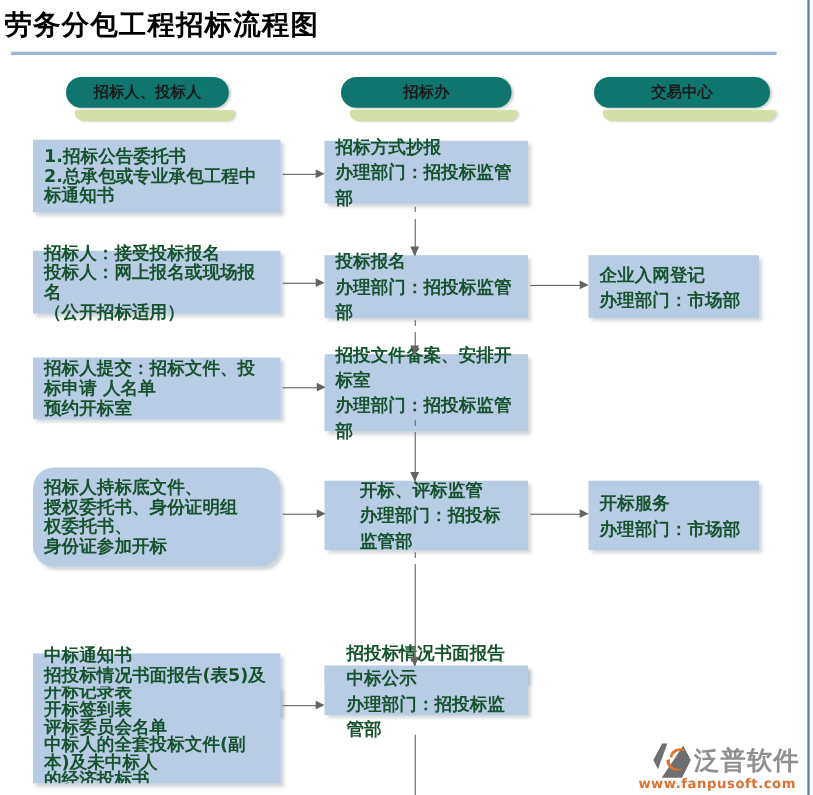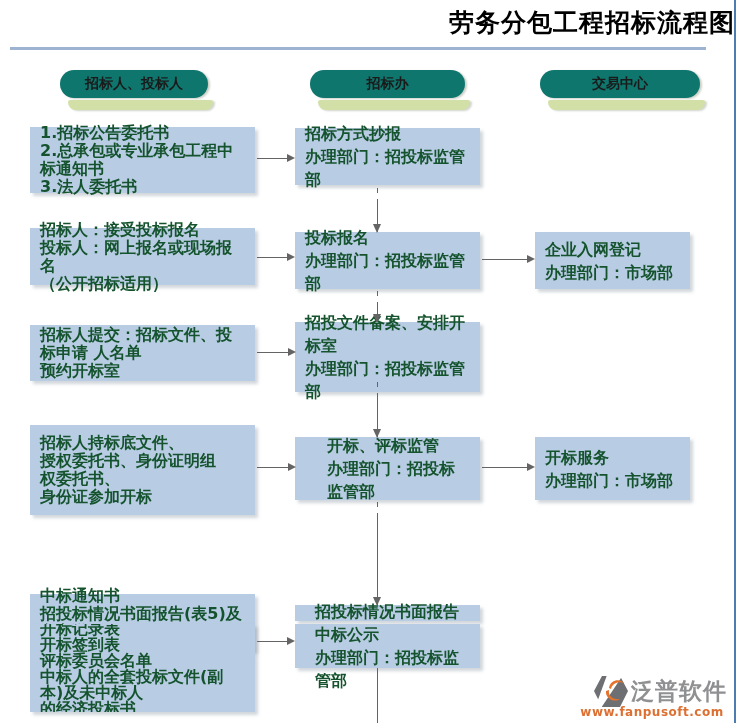--- a/index.html
+++ b/index.html
@@ -8,7 +8,7 @@
     font-family:"DejaVu Sans","Liberation Sans",sans-serif;
   }
   .title{
-    position:absolute;top:6px;left:15px;width:720px;text-align:right;
+    position:absolute;top:6px;left:4px;width:720px;text-align:left;
     font-family:"Liberation Serif","DejaVu Serif",serif;
     font-size:25px;font-weight:bold;color:#000;letter-spacing:1px;
   }

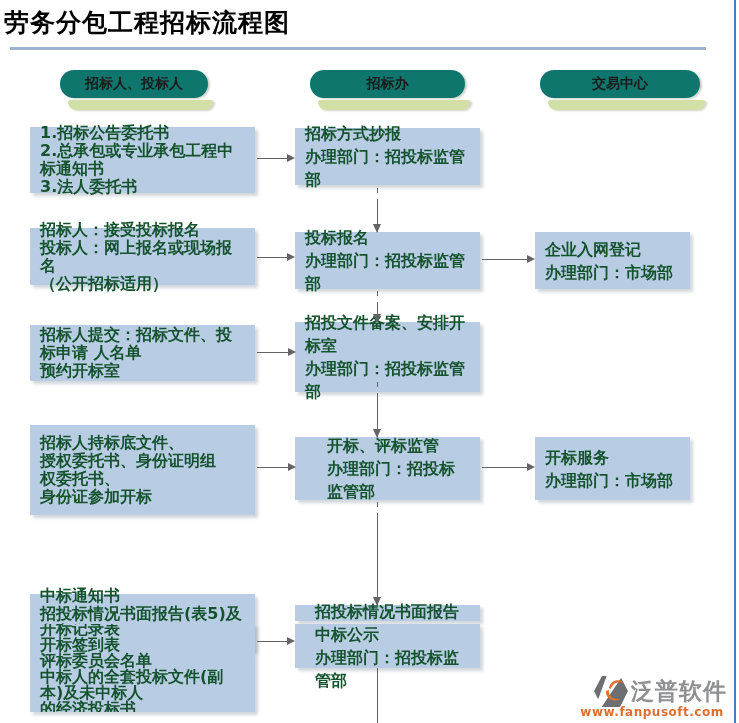--- a/index.html
+++ b/index.html
@@ -88,7 +88,6 @@
     <div class="lines">
         <div>1.招标公告委托书</div>
         <div>2.总承包或专业承包工程中标通知书</div>
-        <div>3.法人委托书</div>
       </div>
   </div>
   <div class="node col-l" style="top:228px;height:57px;">

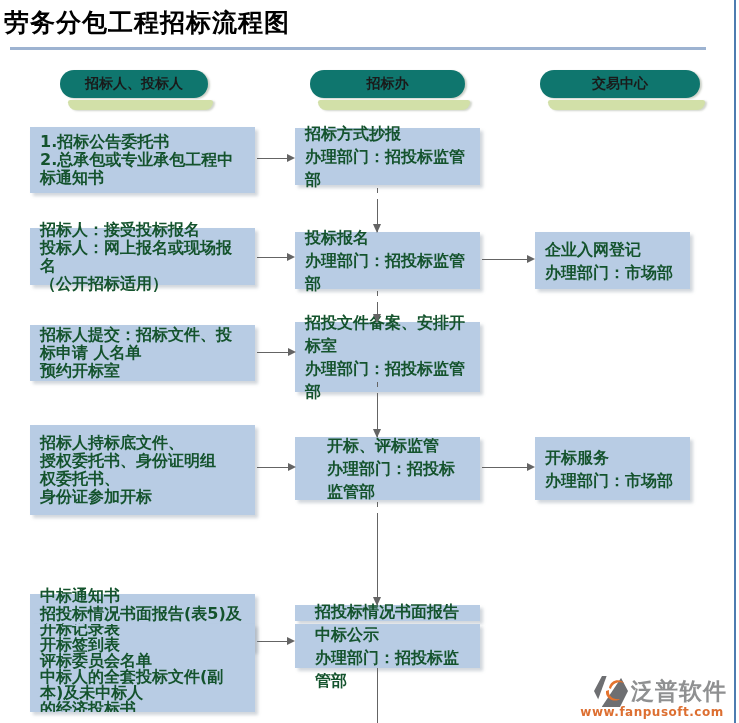--- a/index.html
+++ b/index.html
@@ -103,7 +103,7 @@
         <div>预约开标室</div>
       </div>
   </div>
-  <div class="node col-l" style="top:425px;height:90px;">
+  <div class="node col-l" style="top:425px;height:90px;border-radius:19px;">
     <div class="lines">
         <div>招标人持标底文件、</div>
         <div>授权委托书、身份证明组</div>

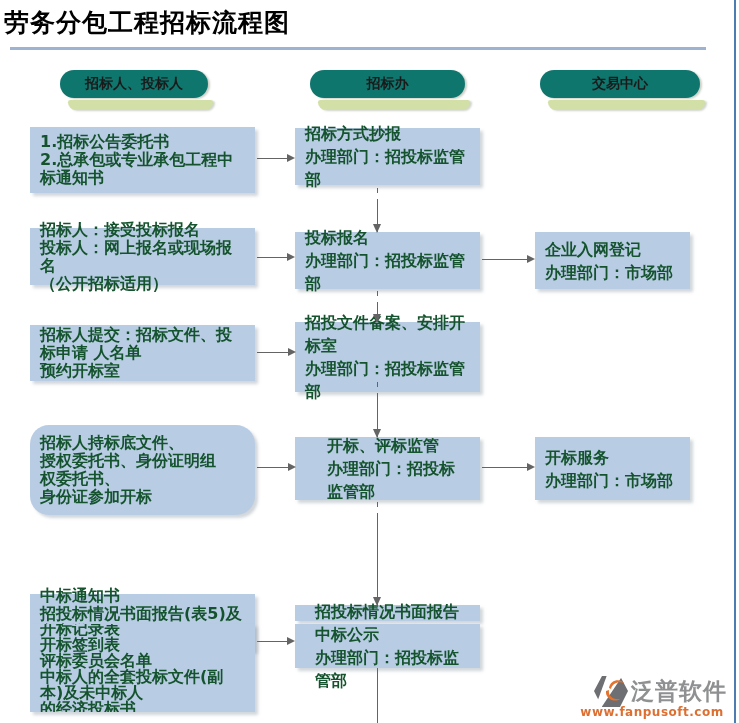--- a/index.html
+++ b/index.html
@@ -153,7 +153,7 @@
       </div>
   </div>
   <div class="node col-m" style="top:605px;height:16px;"></div>
-  <div class="node col-m" style="top:624px;height:44px;padding-left:20px;">
+  <div class="node col-m" style="top:606px;height:44px;padding-left:20px;">
     <div class="lines">
         <div>招投标情况书面报告中标公示</div>
         <div>办理部门：招投标监管部</div>

